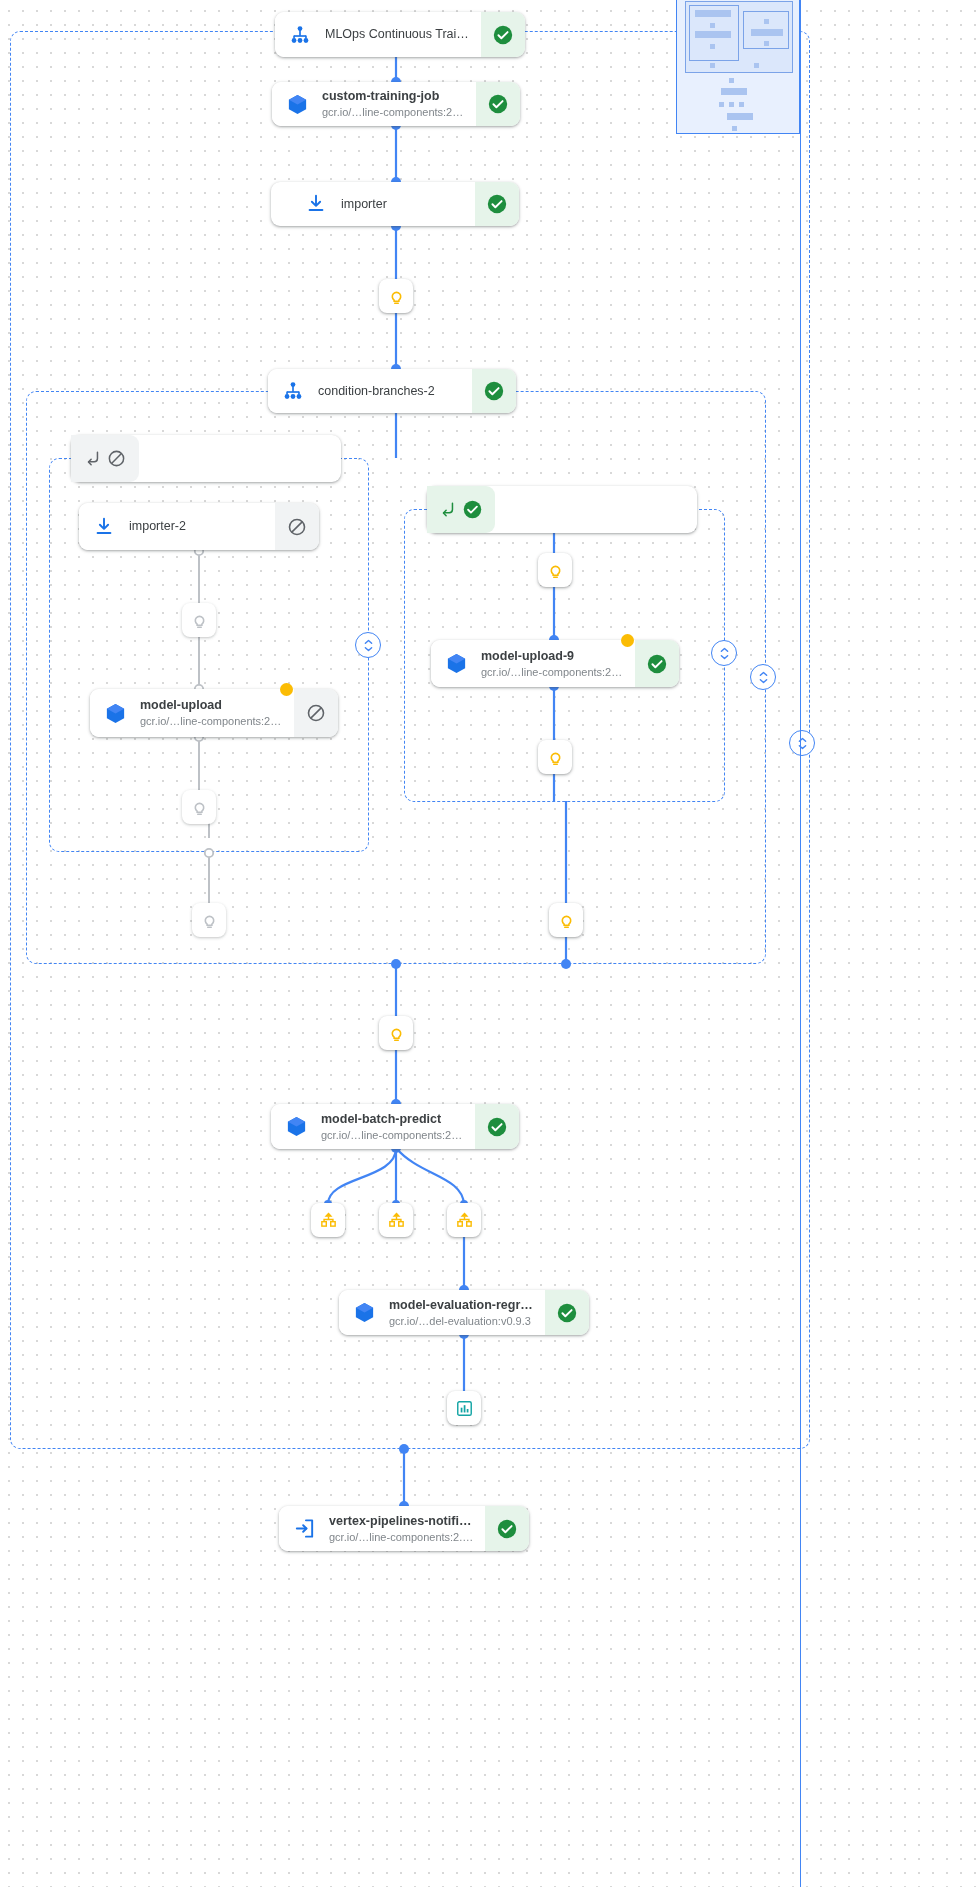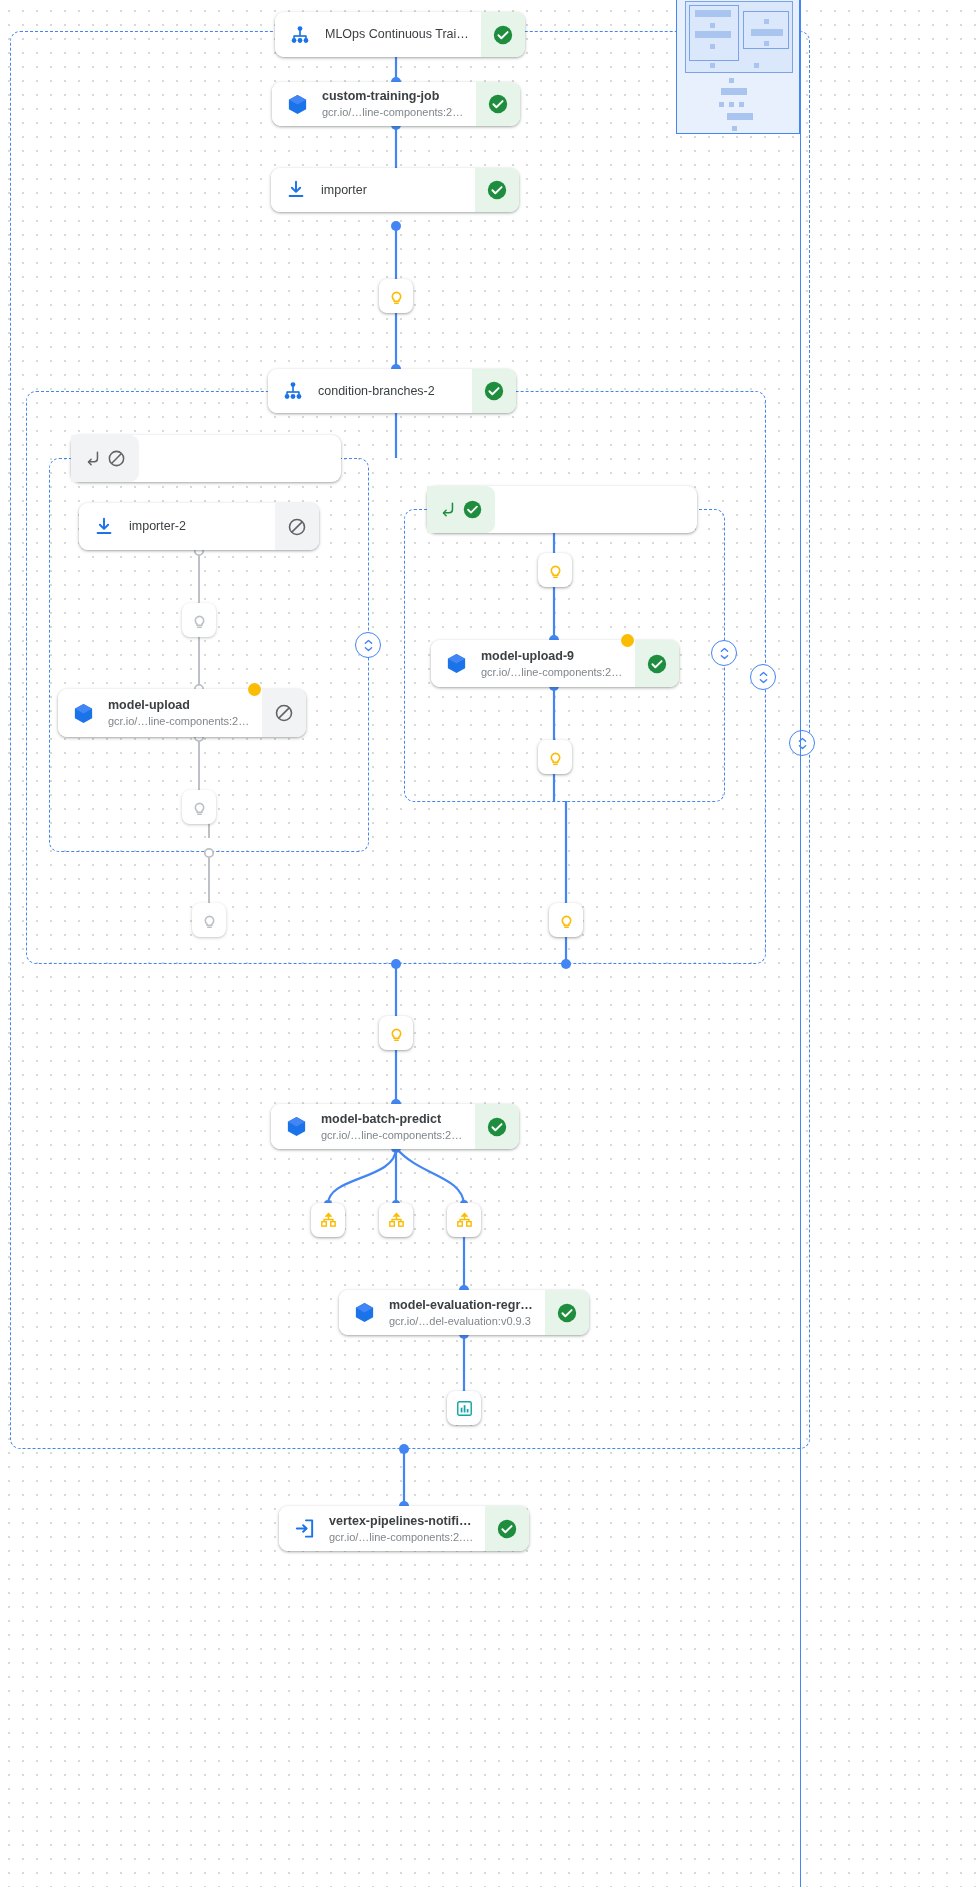--- a/index.html
+++ b/index.html
@@ -260,7 +260,7 @@
     </div>
   </div>
 
-  <div class="node" style="left:271px; top:168px; width:248px; height:44px;">
+  <div class="node" style="left:271px; top:182px; width:248px; height:44px;padding-left:20px;">
     <div class="body">
       <span class="icon">
         <svg width="22" height="22" viewBox="0 0 24 24" fill="none" stroke="#1a73e8" stroke-width="2.1" stroke-linecap="round" stroke-linejoin="round">

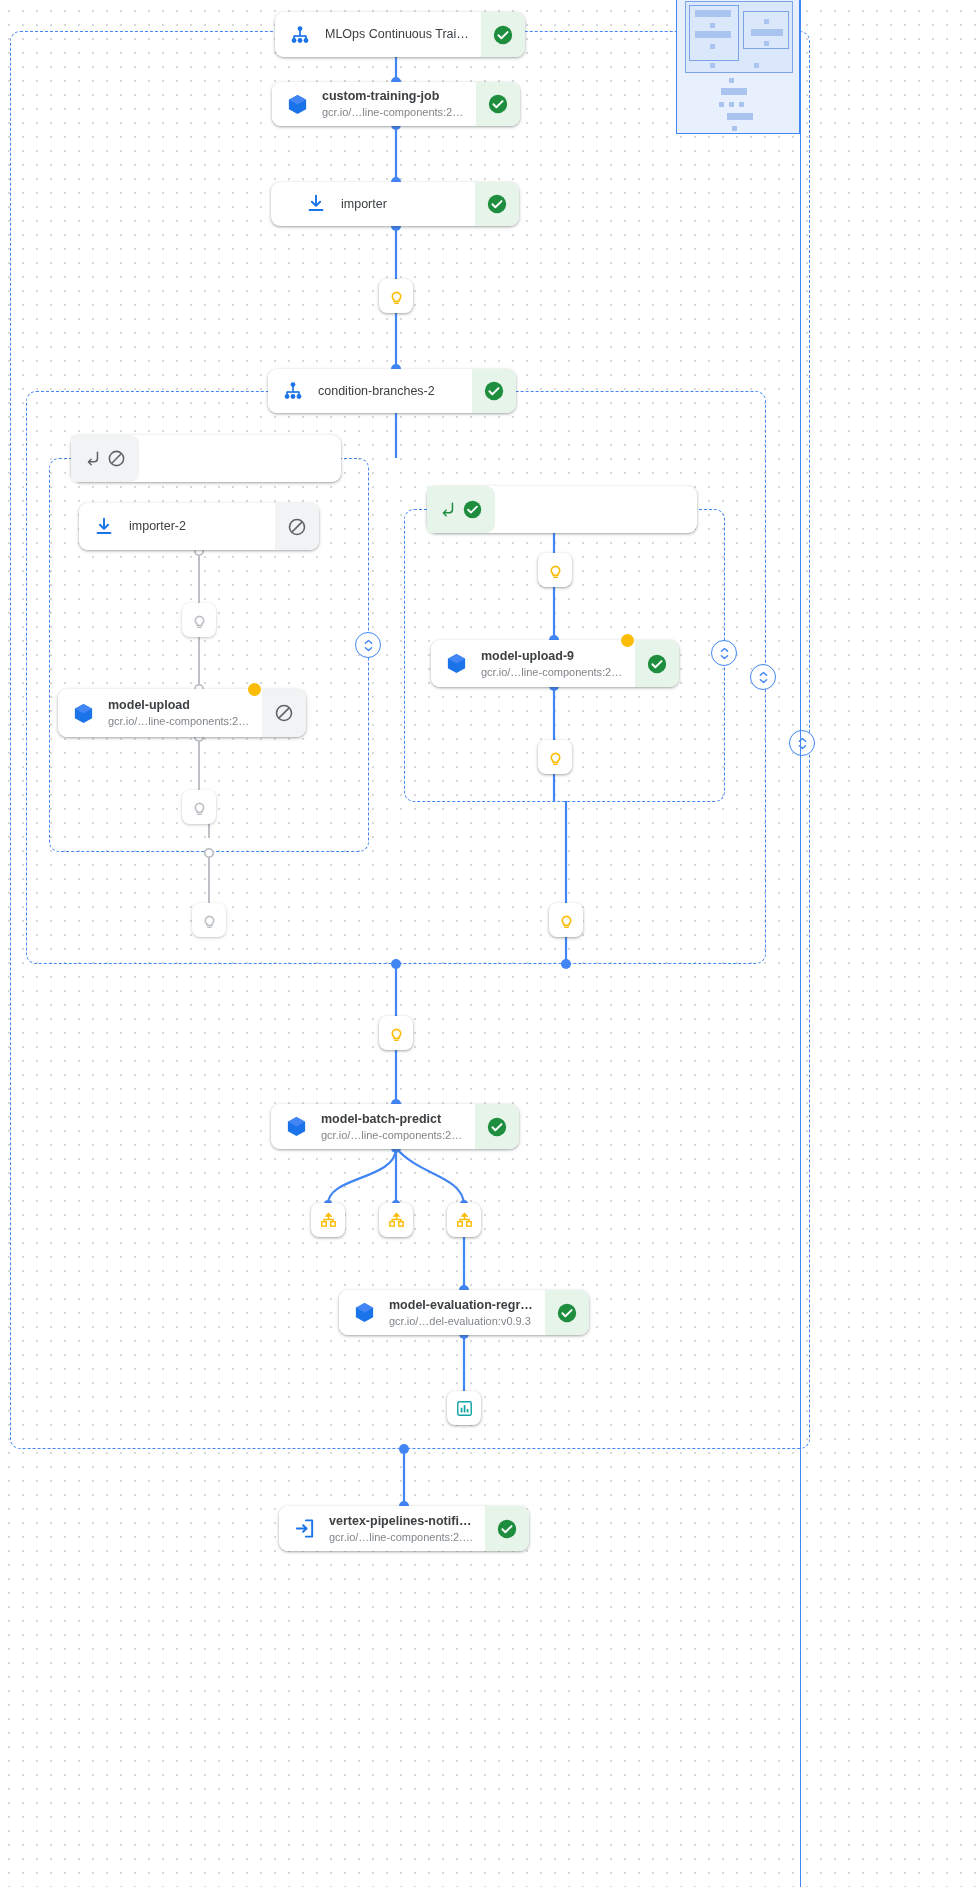--- a/index.html
+++ b/index.html
@@ -355,7 +355,7 @@
     </svg>
   </div>
 
-  <div class="node two" style="left:58px; top:689px; width:248px; height:48px;">
+  <div class="node two" style="left:90px; top:689px; width:248px; height:48px;">
     <div class="badge-dot" style="right:45px;"></div>
     <div class="body">
       <span class="icon">

